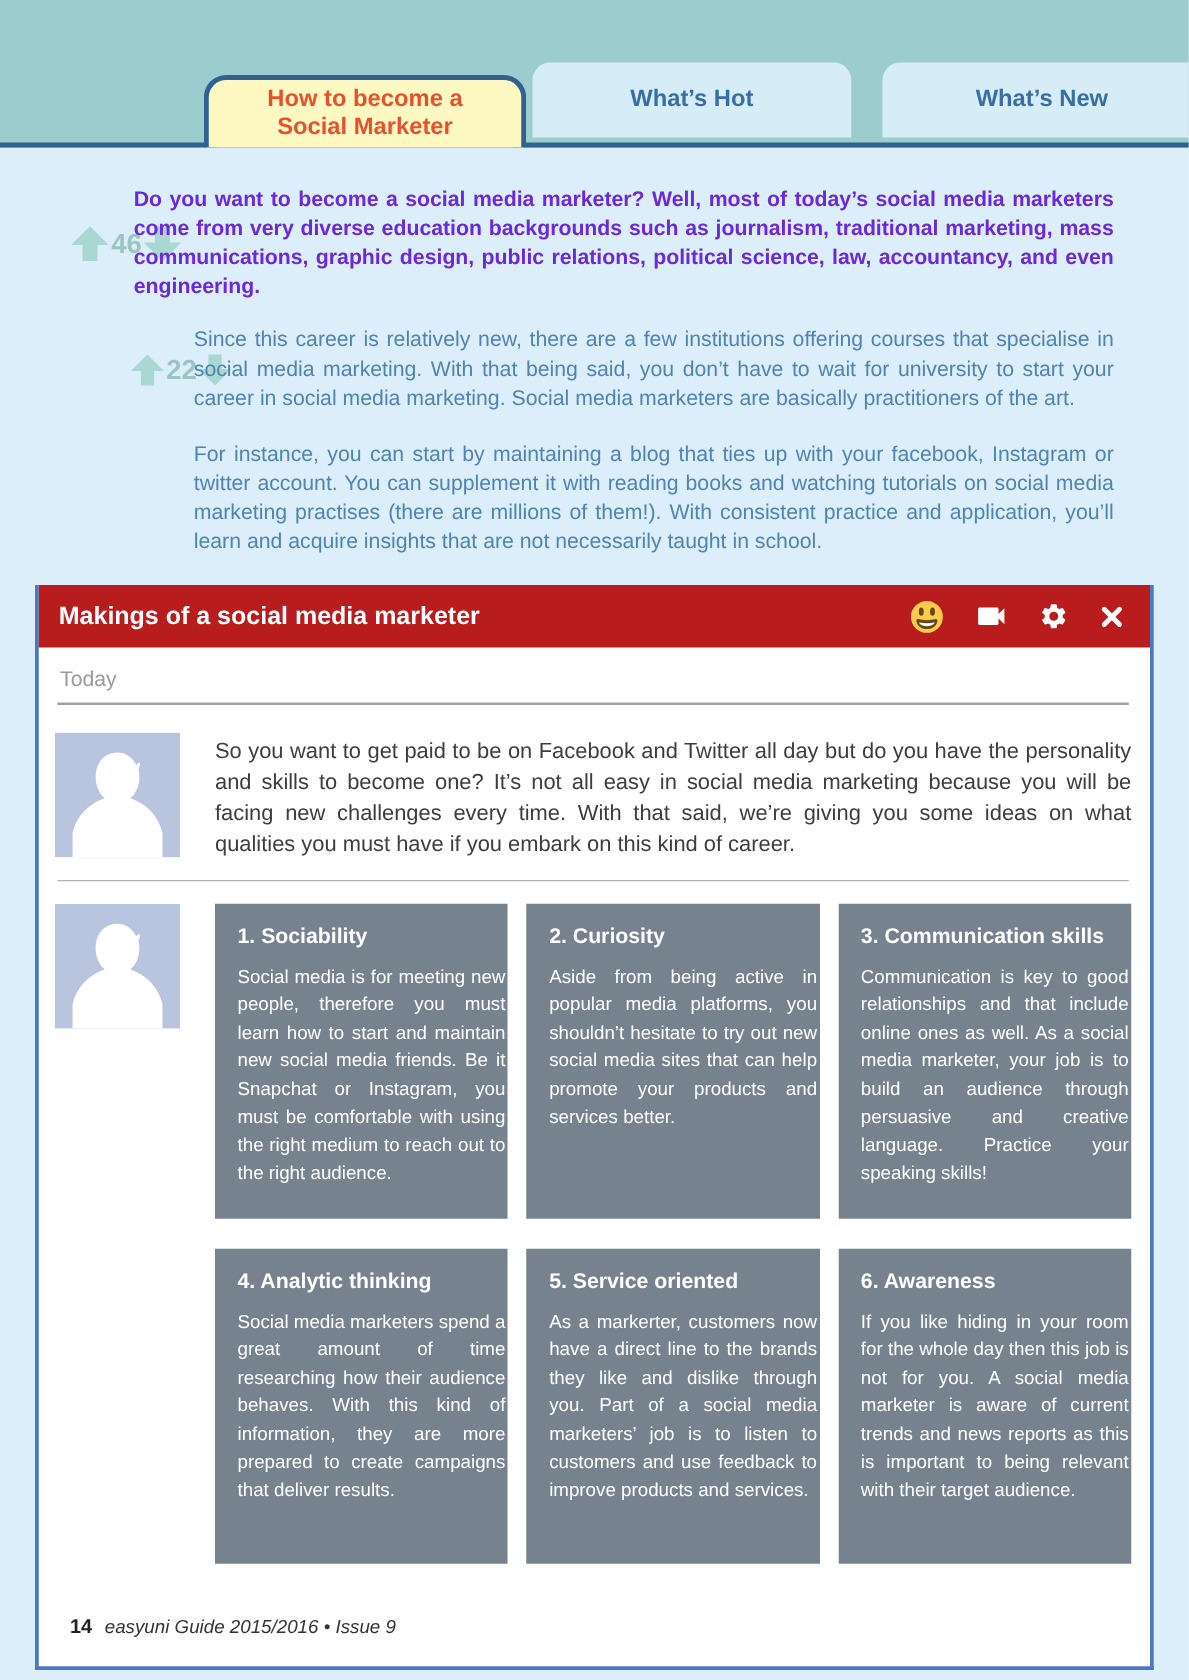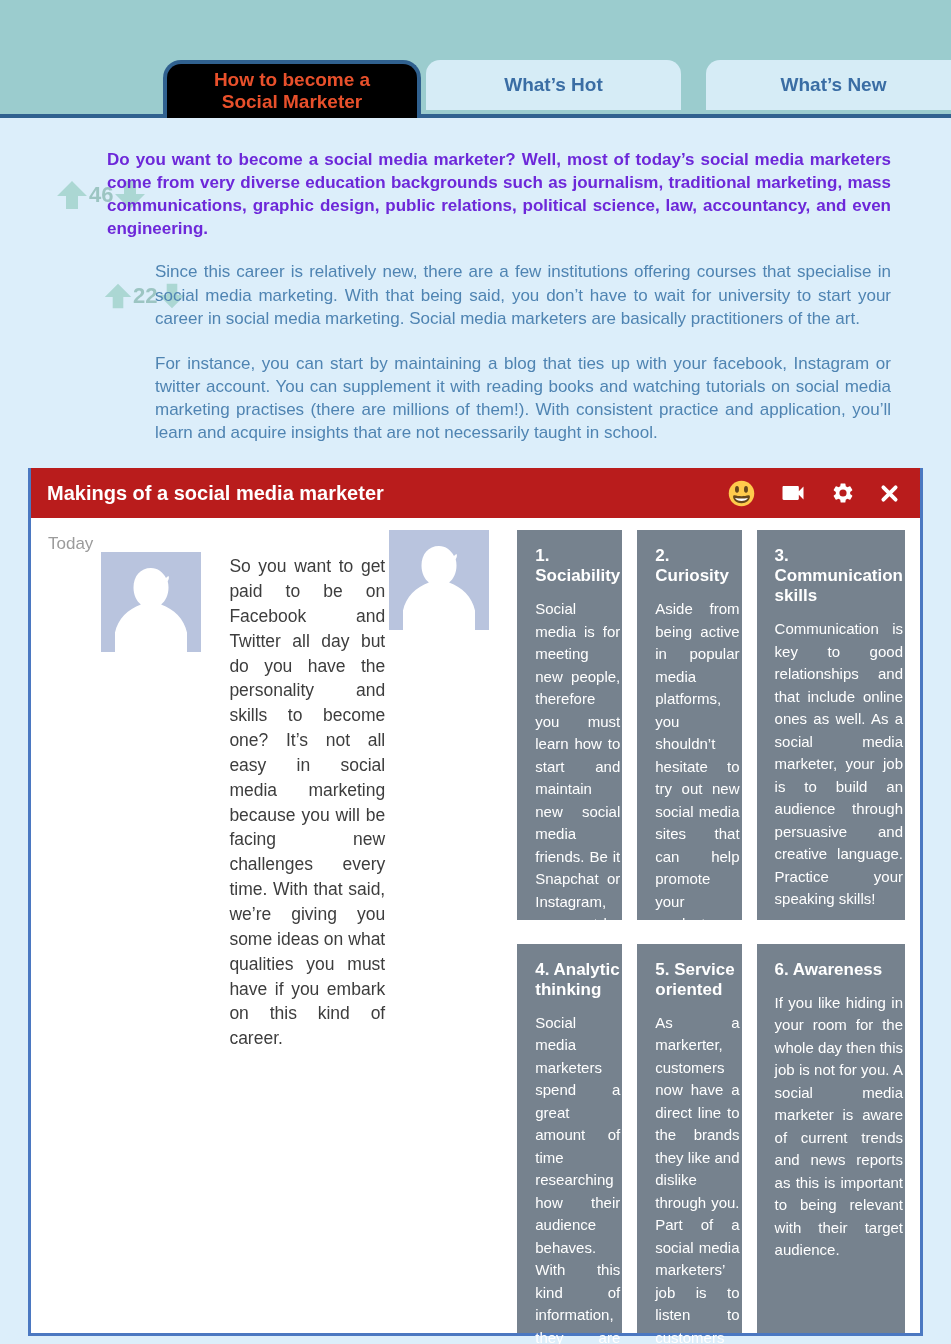--- a/index.html
+++ b/index.html
@@ -23,7 +23,7 @@
   }
   .tab-active {
     left:163px; width:258px; height:58px; bottom:-4px;
-    background:#000000;
+    background:#fef9c3;
     border:4px solid #30618f; border-bottom:none;
     border-radius:18px 18px 0 0;
     color:#e8502b; font-size:19px; line-height:1.15;

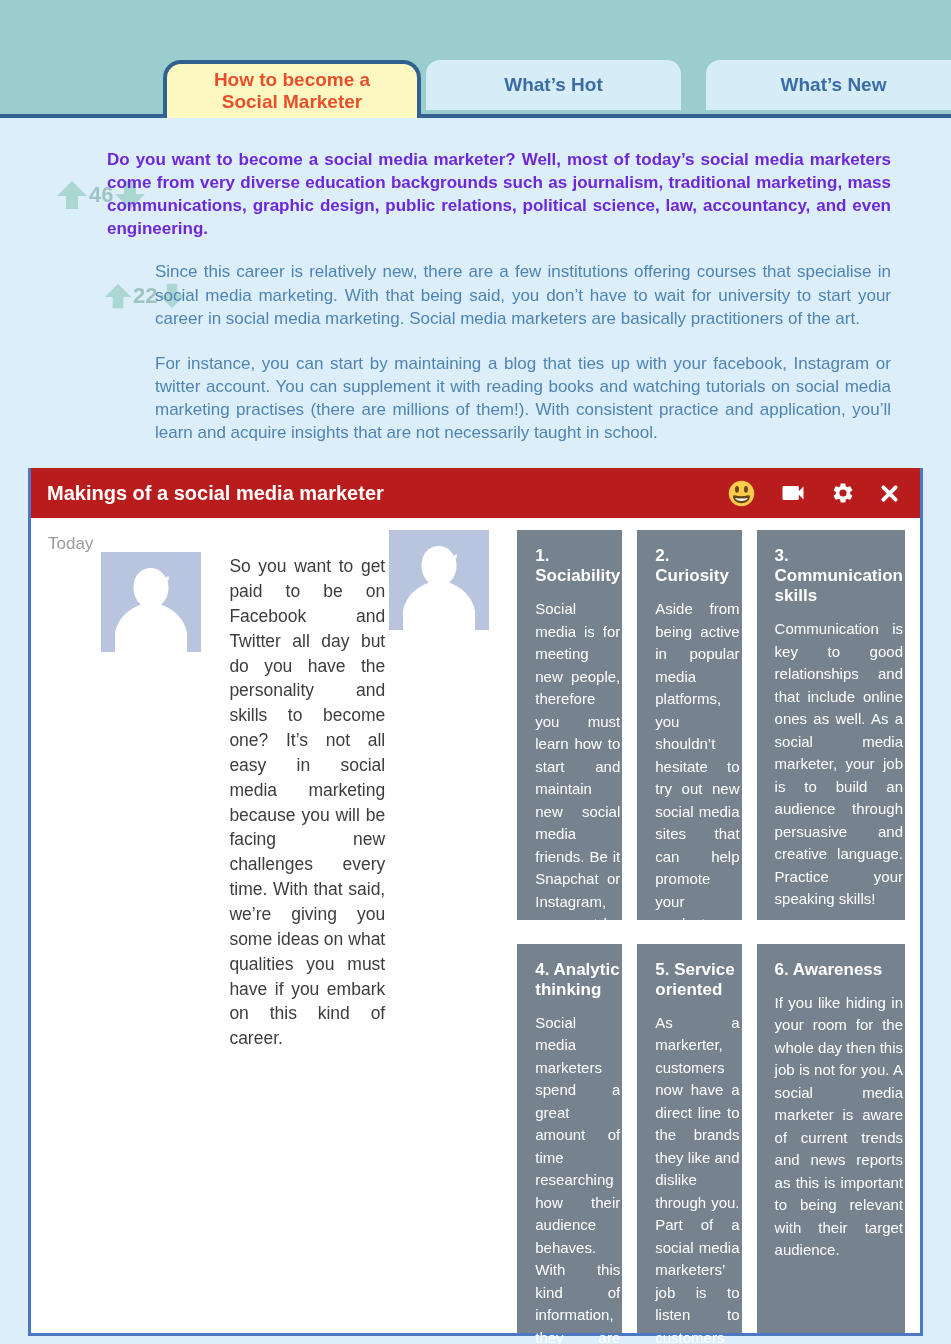--- a/index.html
+++ b/index.html
@@ -30,7 +30,7 @@
     z-index:3; padding:0 26px;
   }
   .tab-plain {
-    bottom:4px; height:50px;
+    bottom:4px; height:60px;
     background:#d6ecf6;
     border-radius:14px 14px 0 0;
     color:#3a6da4; font-size:19px;

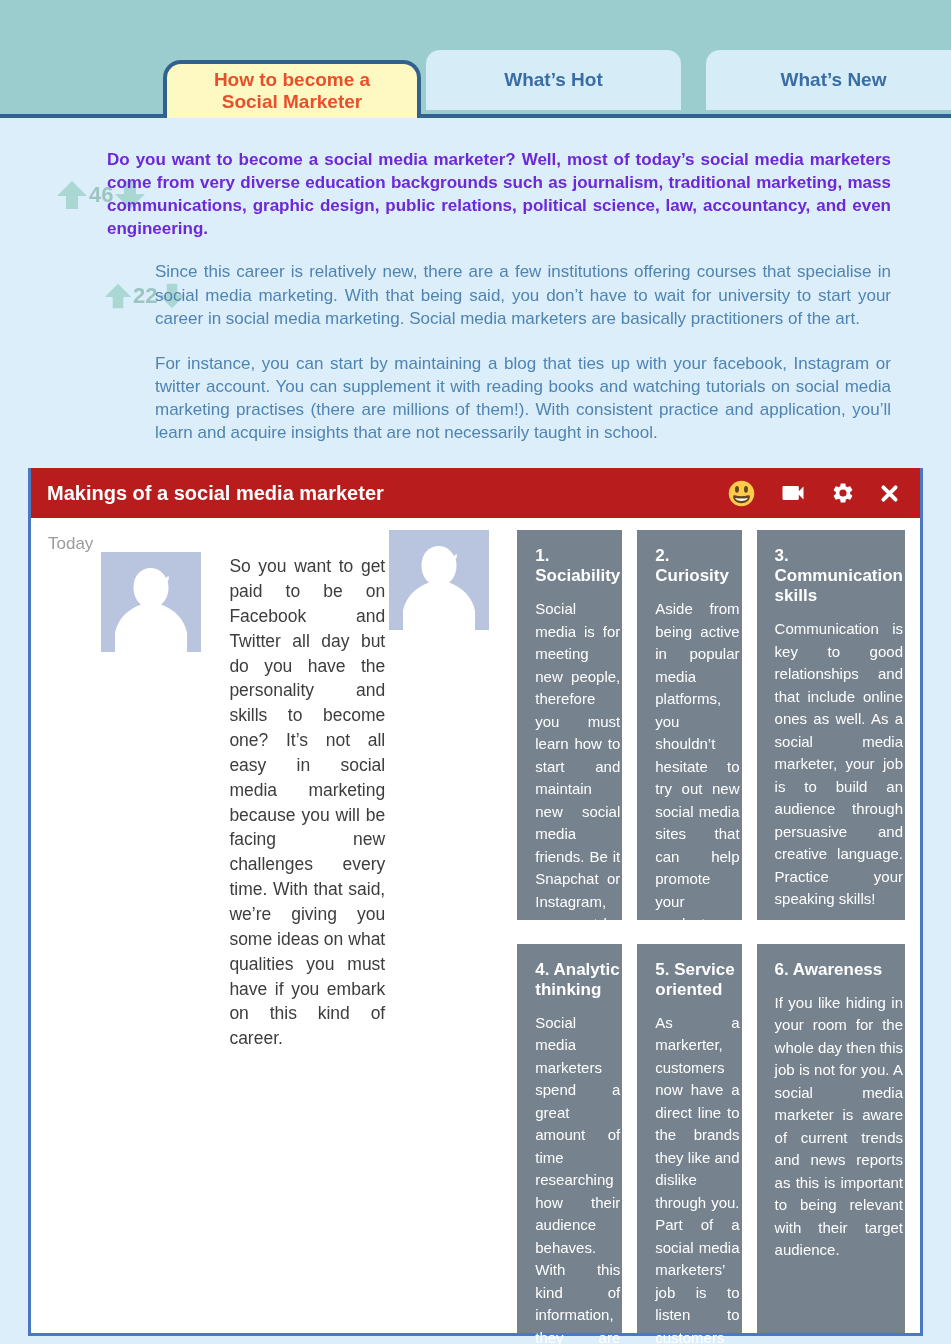--- a/index.html
+++ b/index.html
@@ -75,7 +75,7 @@
   .picon { display:flex; align-items:center; cursor:pointer; }
 
   .panel-body {
-    flex:1; display:flex; flex-direction:row;
+    flex:1; display:flex; flex-direction:column;
     padding:12px 15px 0 13px; min-height:0;
   }
   .today { color:#9b9b9b; font-size:17px; padding:4px 4px 8px 4px; }

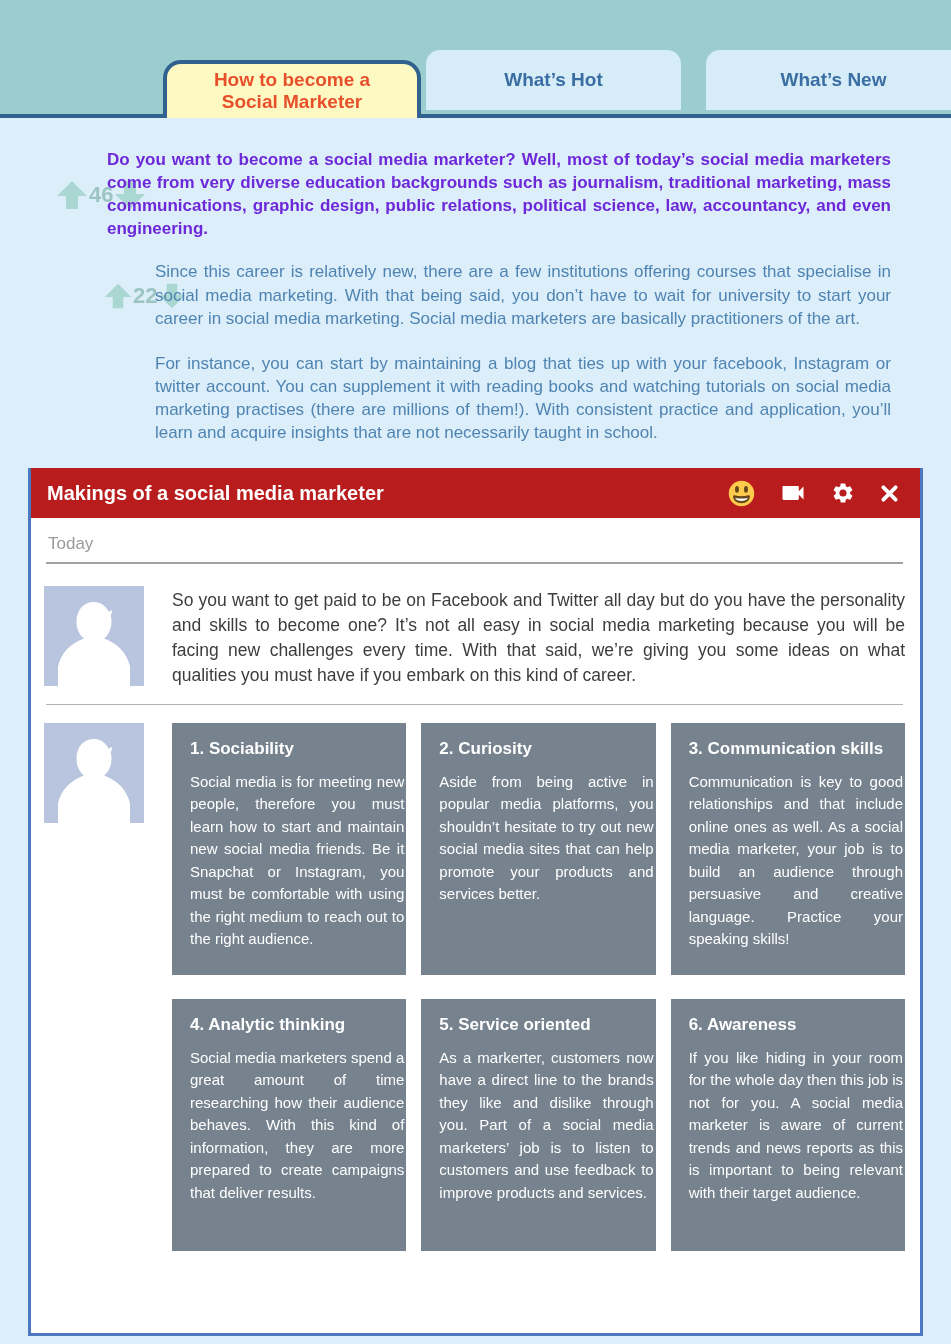--- a/index.html
+++ b/index.html
@@ -255,6 +255,10 @@
       </div>
     </div>
 
+    <div class="footer">
+      <span class="page-num">14</span>
+      <span class="credit">easyuni Guide 2015/2016 • Issue 9</span>
+    </div>
 
   </div>
 </div>

